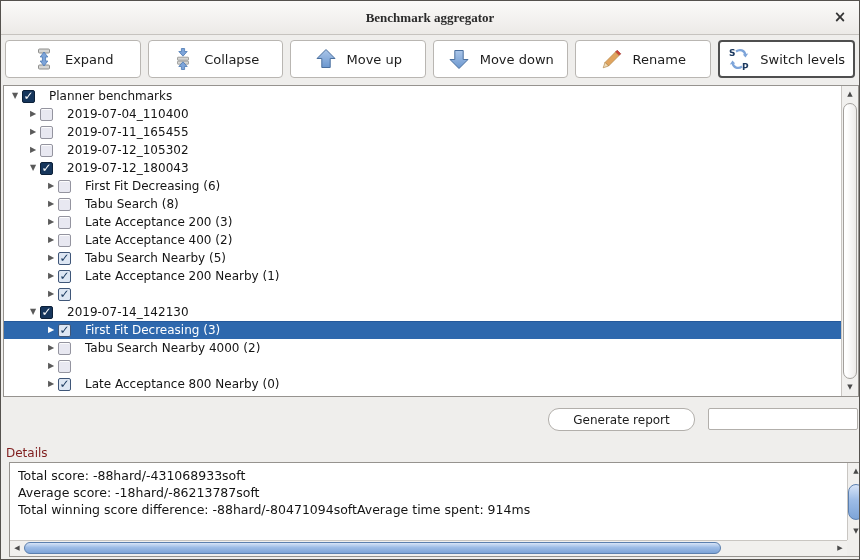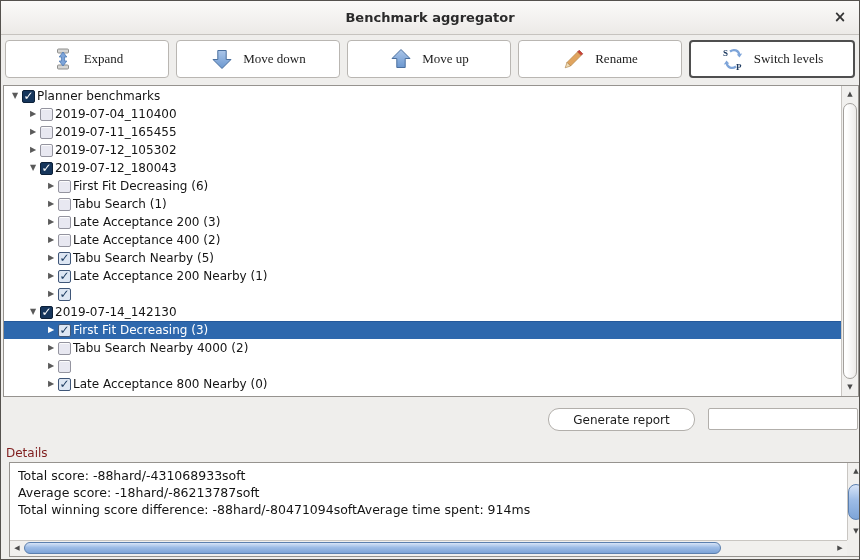--- a/index.html
+++ b/index.html
@@ -12,7 +12,7 @@
   
   .titlebar { position:absolute; left:0; top:0; right:0; height:33px;
     background:linear-gradient(#fbfaf9,#eceae7); border-bottom:1px solid #c6c3bf; }
-  .title { text-align:center; line-height:33px; font-size:13px; font-weight:bold; color:#2b2b2b; }
+  .title { text-align:center; line-height:33px; font-size:13px; font-weight:bold; color:#2b2b2b;font-family:Liberation Serif, serif; }
   .close-btn { position:absolute; right:6px; top:0; width:26px; height:33px; line-height:33px;
     text-align:center; font-size:15px; font-weight:bold; color:#333; cursor:default; }
   

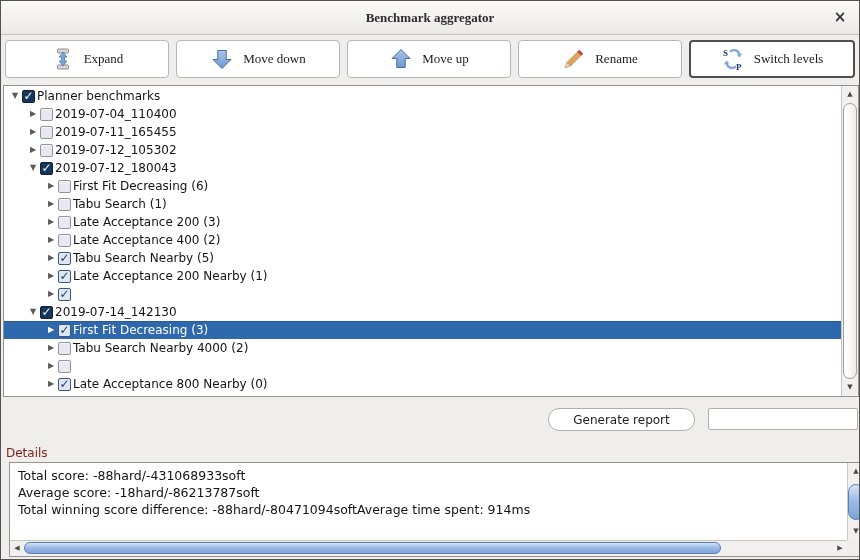--- a/index.html
+++ b/index.html
@@ -17,7 +17,7 @@
     text-align:center; font-size:15px; font-weight:bold; color:#333; cursor:default; }
   
   .toolbar { position:absolute; left:0; top:34px; right:0; height:48px;
-    display:flex; gap:7px; padding:5px 4px; box-sizing:border-box;font-family:Liberation Serif, serif; }
+    display:flex; gap:7px; padding:5px 4px; box-sizing:border-box; }
   .tb-btn { flex:1 1 0; background:#ffffff; border:1px solid #b9b6b2; border-radius:4px;
     display:flex; align-items:center; justify-content:center; gap:9px;
     font-size:13px; color:#1c1c1c; font-family:inherit; padding:0; cursor:default; }

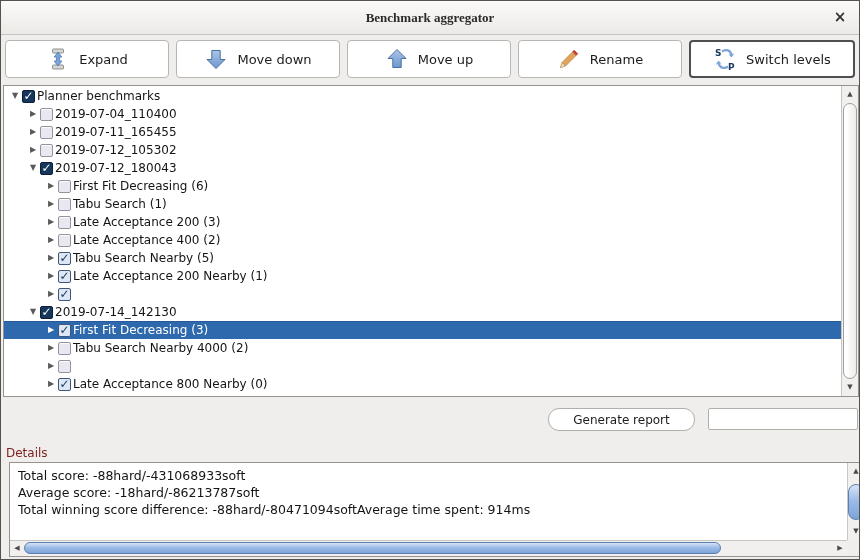--- a/index.html
+++ b/index.html
@@ -100,6 +100,17 @@
       <button class="tb-btn">
         <span style="display: flex;">
           <svg viewBox="0 0 24 24">
+            <path d="M10.4 1.5 H13.6 V4.5 H16.2 L12 9.2 L7.8 4.5 H10.4 Z" fill="#7da4d9" stroke="#4b79b3" stroke-width="0.8"></path>
+            <rect x="6.5" y="10.2" width="11" height="3" rx="0.5" fill="#d6d6d4" stroke="#8f8f8d" stroke-width="0.8"></rect>
+            <rect x="6.5" y="14.2" width="11" height="3" rx="0.5" fill="#d6d6d4" stroke="#8f8f8d" stroke-width="0.8"></rect>
+            <path d="M10.4 22.5 H13.6 V19.5 H16.2 L12 14.8 L7.8 19.5 H10.4 Z" fill="#7da4d9" stroke="#4b79b3" stroke-width="0.8"></path>
+          </svg>
+        </span>
+        <span>Collapse</span>
+      </button>
+      <button class="tb-btn">
+        <span style="display: flex;">
+          <svg viewBox="0 0 24 24">
             <defs>
               <linearGradient id="gd" x1="0" y1="0" x2="0" y2="1">
                 <stop offset="0" stop-color="#abc6e9"></stop>

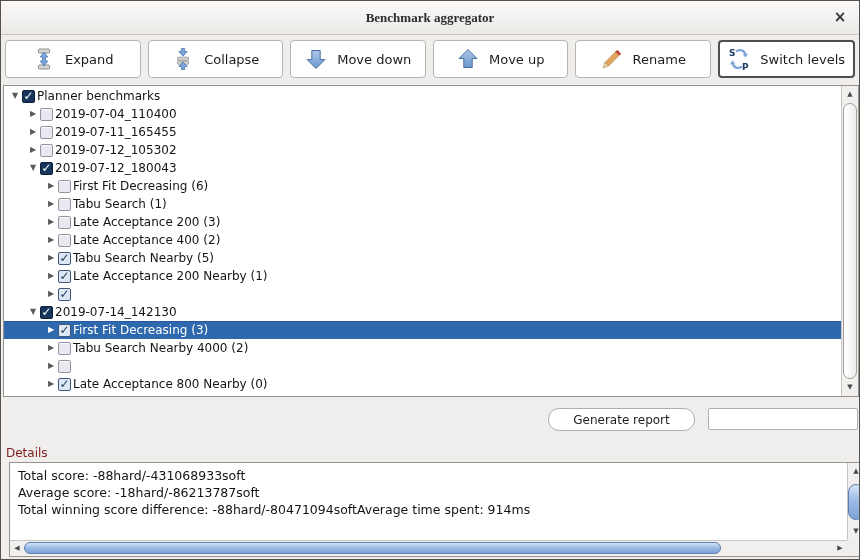--- a/index.html
+++ b/index.html
@@ -112,6 +112,20 @@
         <span style="display: flex;">
           <svg viewBox="0 0 24 24">
             <defs>
+              <linearGradient id="gu" x1="0" y1="0" x2="0" y2="1">
+                <stop offset="0" stop-color="#abc6e9"></stop>
+                <stop offset="1" stop-color="#6b97cf"></stop>
+              </linearGradient>
+            </defs>
+            <path d="M12 2.5 L21 11.5 H16.2 V20.5 H7.8 V11.5 H3 Z" fill="url(#gu)" stroke="#4a6f9e"></path>
+          </svg>
+        </span>
+        <span>Move up</span>
+      </button>
+      <button class="tb-btn">
+        <span style="display: flex;">
+          <svg viewBox="0 0 24 24">
+            <defs>
               <linearGradient id="gd" x1="0" y1="0" x2="0" y2="1">
                 <stop offset="0" stop-color="#abc6e9"></stop>
                 <stop offset="1" stop-color="#6b97cf"></stop>
@@ -121,20 +135,6 @@
           </svg>
         </span>
         <span>Move down</span>
-      </button>
-      <button class="tb-btn">
-        <span style="display: flex;">
-          <svg viewBox="0 0 24 24">
-            <defs>
-              <linearGradient id="gu" x1="0" y1="0" x2="0" y2="1">
-                <stop offset="0" stop-color="#abc6e9"></stop>
-                <stop offset="1" stop-color="#6b97cf"></stop>
-              </linearGradient>
-            </defs>
-            <path d="M12 2.5 L21 11.5 H16.2 V20.5 H7.8 V11.5 H3 Z" fill="url(#gu)" stroke="#4a6f9e"></path>
-          </svg>
-        </span>
-        <span>Move up</span>
       </button>
       <button class="tb-btn">
         <span style="display: flex;">

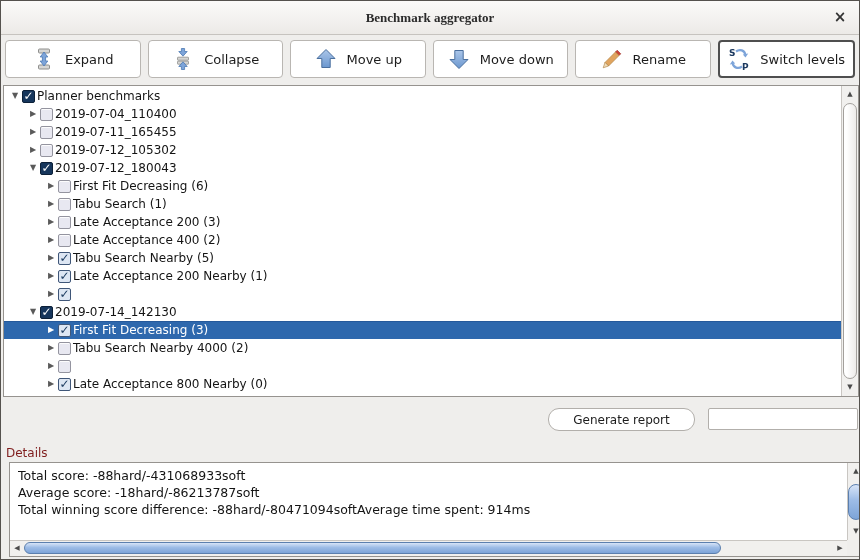--- a/index.html
+++ b/index.html
@@ -39,7 +39,7 @@
   .cb.mixed { background:#16365c; border:1px solid #0c2038; }
   .cb.mixed::after { content:"✓"; position:absolute; left:0; top:-1px; width:100%; text-align:center;
     font-size:12px; font-weight:bold; color:#fff; line-height:13px; }
-  .row-label { margin-left:2px; }
+  .row-label { margin-left:14px; }
   
   .vscroll { position:absolute; right:0; top:0; bottom:0; width:17px; background:#f1f0ee;
     border-left:1px solid #c9c6c2; box-sizing:border-box; }

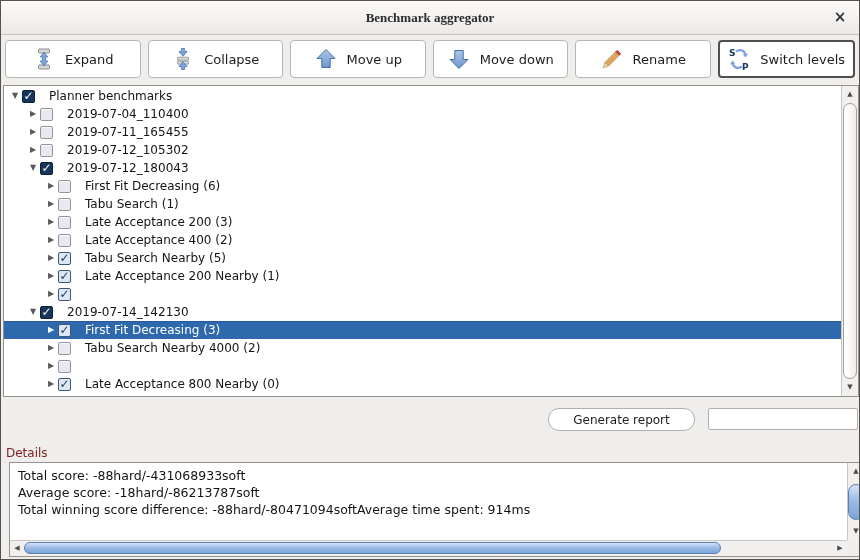--- a/index.html
+++ b/index.html
@@ -196,7 +196,7 @@
         <div class="tree-row" style="padding-left: 40px;">
           <span class="expander">▶</span>
           <span class="cb unchecked"></span>
-          <span class="row-label">Tabu Search (1)</span>
+          <span class="row-label">Tabu Search (8)</span>
         </div>
         <div class="tree-row" style="padding-left: 40px;">
           <span class="expander">▶</span>

